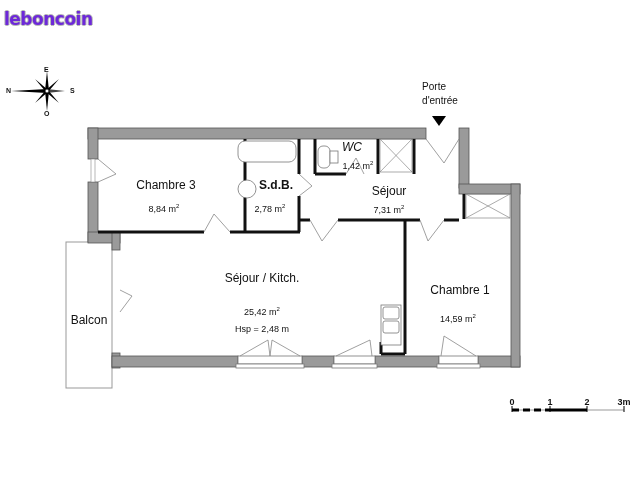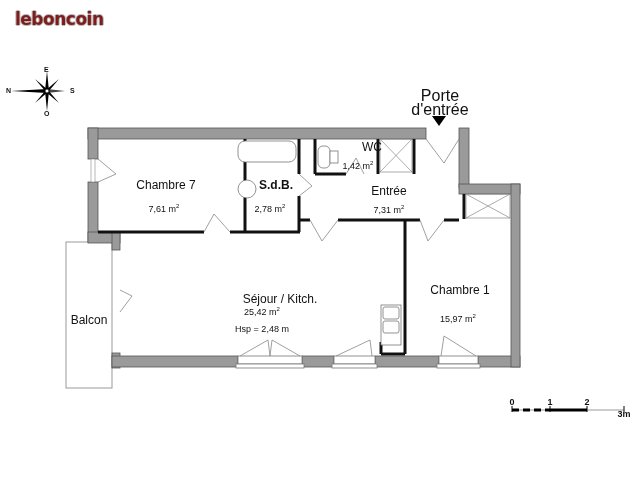--- a/index.html
+++ b/index.html
@@ -4,7 +4,7 @@
 <style>
   html,body{margin:0;padding:0;background:#fff;}
   body{width:640px;height:480px;position:relative;overflow:hidden;font-family:"Liberation Sans",sans-serif;color:#111;}
-  .logo{position:absolute;left:15px;top:9px;font-family:"DejaVu Sans",sans-serif;font-size:17px;font-weight:bold;color:#7f1d1d;letter-spacing:-0.5px;
+  .logo{position:absolute;left:4px;top:9px;font-family:"DejaVu Sans",sans-serif;font-size:17px;font-weight:bold;color:#6d28d9;letter-spacing:-0.5px;
     text-shadow:0 0 1px #aaa,1px 0 0 #bbb,-1px 0 0 #bbb,0 1px 0 #bbb,0 -1px 0 #bbb;}
   svg.plan{position:absolute;left:0;top:0;}
   .lbl{position:absolute;white-space:nowrap;transform:translateX(-50%);}

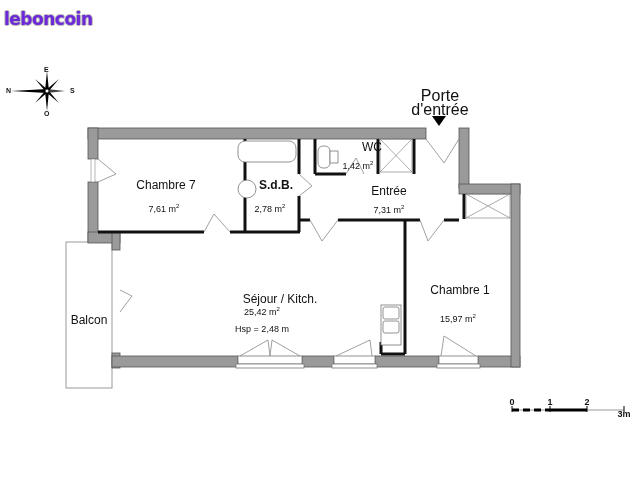--- a/index.html
+++ b/index.html
@@ -11,7 +11,7 @@
   .room{font-size:12px;}
   .area{font-size:9px;}
   .area sup{font-size:6px;}
-  .door-lbl{font-size:16px;text-align:center;line-height:14px;margin-top:9px;}
+  .door-lbl{font-size:10px;line-height:14px;}
   .scale-t{position:absolute;font-size:9px;font-weight:bold;transform:translateX(-50%);}
   .compass-t{position:absolute;font-size:7px;font-weight:bold;}
 </style>

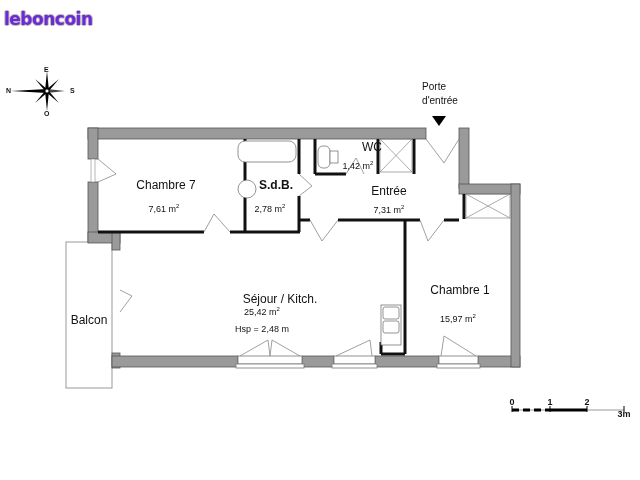--- a/index.html
+++ b/index.html
@@ -147,7 +147,7 @@
 <div class="lbl room" style="left:276px;top:178px;font-weight:bold;">S.d.B.</div>
 <div class="lbl area" style="left:270px;top:203px;"><span>2,78 m</span><sup>2</sup></div>
 
-<div class="lbl room" style="left:372px;top:140px;">WC</div>
+<div class="lbl room" style="left:352px;top:140px;font-style:italic;">WC</div>
 <div class="lbl area" style="left:358px;top:160px;"><span>1,42 m</span><sup>2</sup></div>
 
 <div class="lbl room" style="left:389px;top:184px;">Entrée</div>

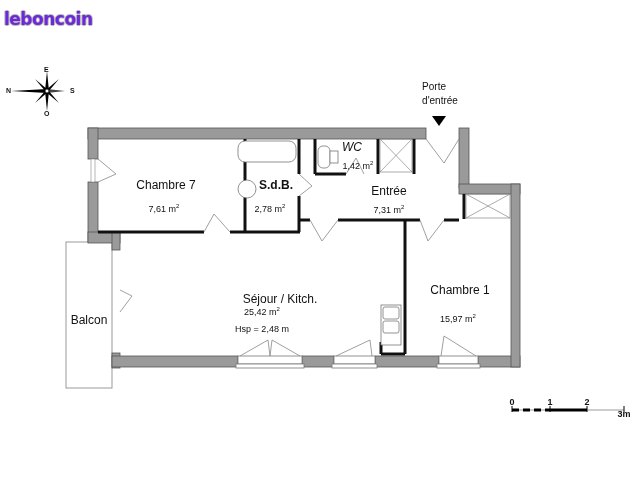--- a/index.html
+++ b/index.html
@@ -141,7 +141,7 @@
   <div>d'entrée</div>
 </div>
 
-<div class="lbl room" style="left:166px;top:178px;">Chambre 7</div>
+<div class="lbl room" style="left:166px;top:178px;">Chambre 3</div>
 <div class="lbl area" style="left:164px;top:203px;"><span>7,61 m</span><sup>2</sup></div>
 
 <div class="lbl room" style="left:276px;top:178px;font-weight:bold;">S.d.B.</div>

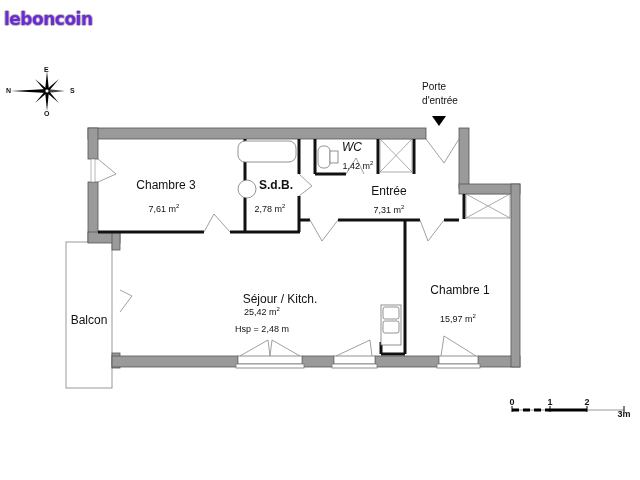--- a/index.html
+++ b/index.html
@@ -150,7 +150,7 @@
 <div class="lbl room" style="left:352px;top:140px;font-style:italic;">WC</div>
 <div class="lbl area" style="left:358px;top:160px;"><span>1,42 m</span><sup>2</sup></div>
 
-<div class="lbl room" style="left:389px;top:184px;">Entrée</div>
+<div class="lbl room" style="left:389px;top:184px;">Séjour</div>
 <div class="lbl area" style="left:389px;top:204px;"><span>7,31 m</span><sup>2</sup></div>
 
 <div class="lbl room" style="left:262px;top:292px;margin-left:18px;">Séjour / Kitch.</div>

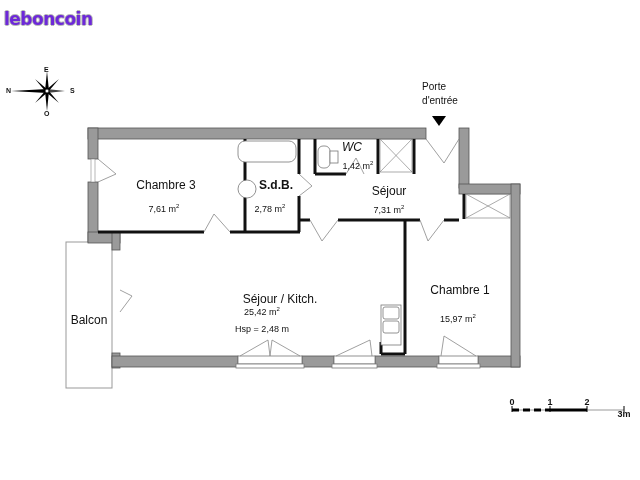--- a/index.html
+++ b/index.html
@@ -142,7 +142,7 @@
 </div>
 
 <div class="lbl room" style="left:166px;top:178px;">Chambre 3</div>
-<div class="lbl area" style="left:164px;top:203px;"><span>7,61 m</span><sup>2</sup></div>
+<div class="lbl area" style="left:164px;top:203px;"><span>8,84 m</span><sup>2</sup></div>
 
 <div class="lbl room" style="left:276px;top:178px;font-weight:bold;">S.d.B.</div>
 <div class="lbl area" style="left:270px;top:203px;"><span>2,78 m</span><sup>2</sup></div>

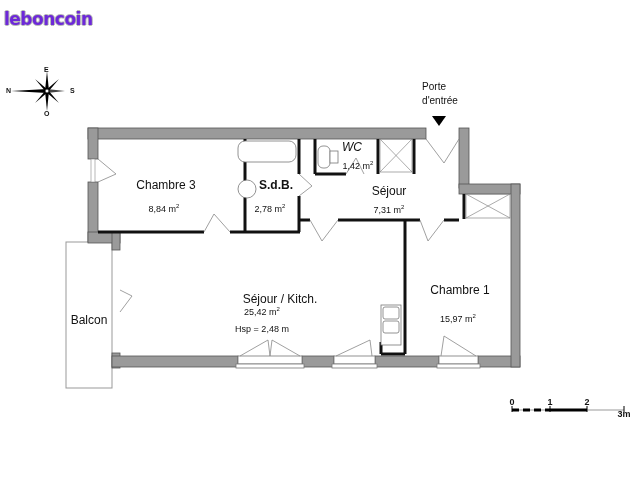--- a/index.html
+++ b/index.html
@@ -153,7 +153,7 @@
 <div class="lbl room" style="left:389px;top:184px;">Séjour</div>
 <div class="lbl area" style="left:389px;top:204px;"><span>7,31 m</span><sup>2</sup></div>
 
-<div class="lbl room" style="left:262px;top:292px;margin-left:18px;">Séjour / Kitch.</div>
+<div class="lbl room" style="left:262px;top:271px;">Séjour / Kitch.</div>
 <div class="lbl area" style="left:262px;top:306px;"><span>25,42 m</span><sup>2</sup></div>
 <div class="lbl area" style="left:262px;top:324px;text-align:center;">Hsp = 2,48 m</div>
 

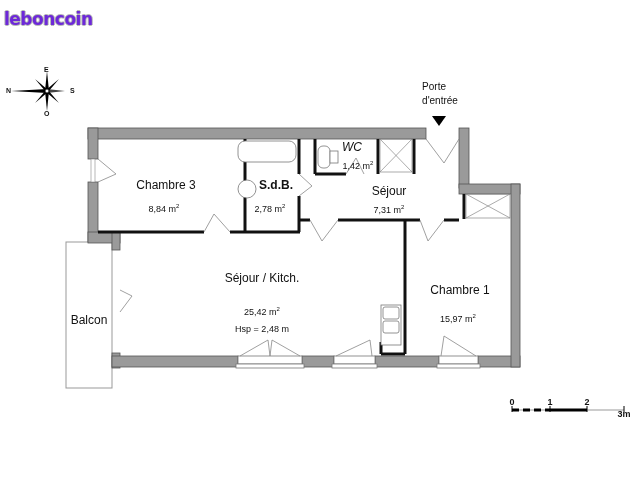--- a/index.html
+++ b/index.html
@@ -158,7 +158,7 @@
 <div class="lbl area" style="left:262px;top:324px;text-align:center;">Hsp = 2,48 m</div>
 
 <div class="lbl room" style="left:460px;top:283px;">Chambre 1</div>
-<div class="lbl area" style="left:458px;top:313px;"><span>15,97 m</span><sup>2</sup></div>
+<div class="lbl area" style="left:458px;top:313px;"><span>14,59 m</span><sup>2</sup></div>
 
 <div class="lbl room" style="left:89px;top:313px;">Balcon</div>
 

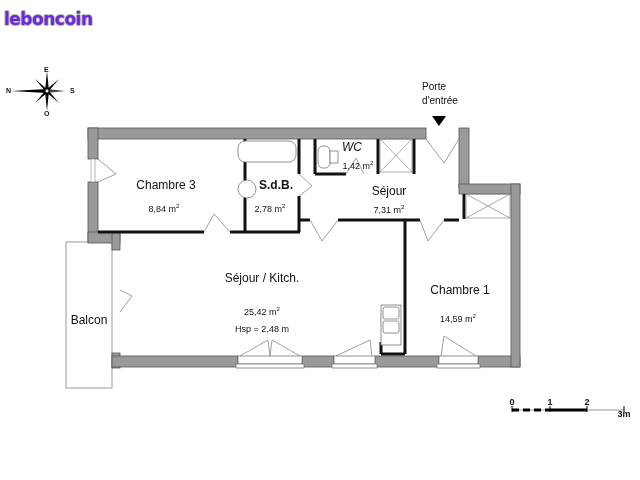--- a/index.html
+++ b/index.html
@@ -165,6 +165,6 @@
 <span class="scale-t" style="left:512px;top:397px;">0</span>
 <span class="scale-t" style="left:550px;top:397px;">1</span>
 <span class="scale-t" style="left:587px;top:397px;">2</span>
-<span class="scale-t" style="left:624px;top:397px;margin-top:12px;">3m</span>
+<span class="scale-t" style="left:624px;top:397px;">3m</span>
 
 </body></html>

